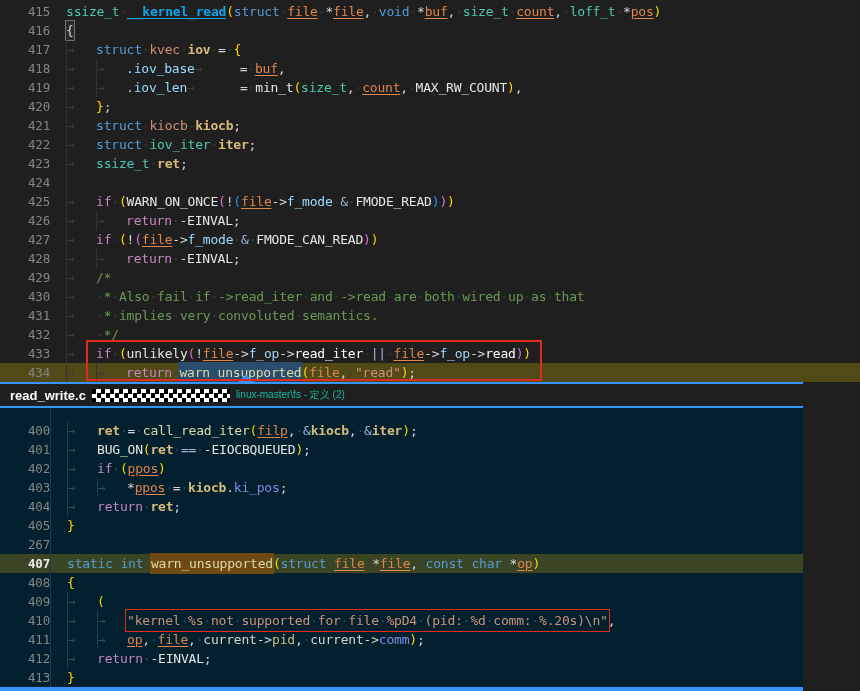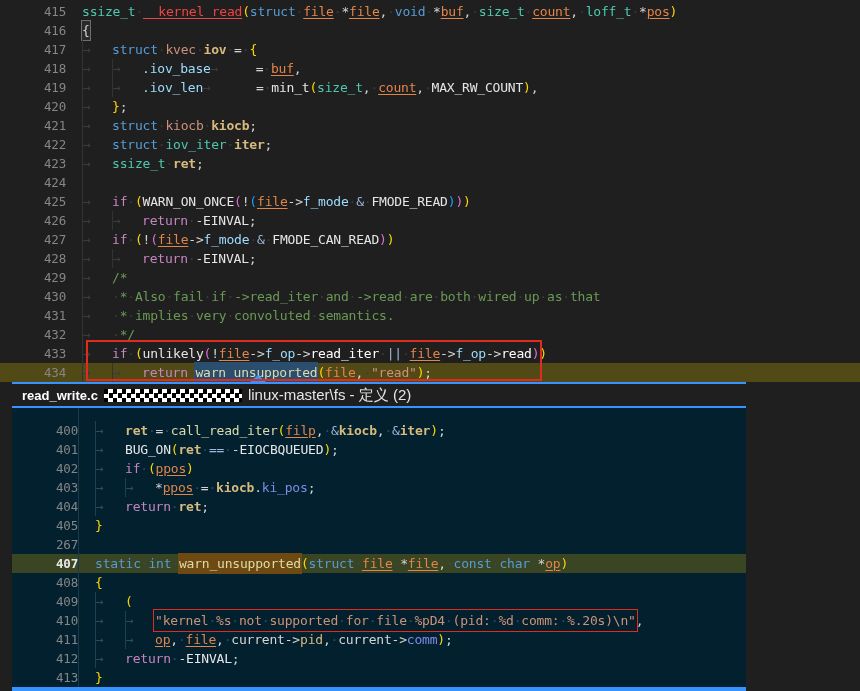--- a/index.html
+++ b/index.html
@@ -12,7 +12,7 @@
 
   
   .rows{position:relative;}
-  .line{display:flex;height:19px;line-height:19px;font-size:13px;letter-spacing:-0.2px;white-space:pre;padding-left:16px;}
+  .line{display:flex;height:19px;line-height:19px;font-size:13px;letter-spacing:-0.2px;white-space:pre;}
   .num{flex:0 0 50px;text-align:right;color:#858585;font-size:12.5px;user-select:none;}
   .content{padding-left:16px;position:relative;color:#d4d4d4;display:flex;align-items:center;height:19px;}
   .tok{display:inline;}

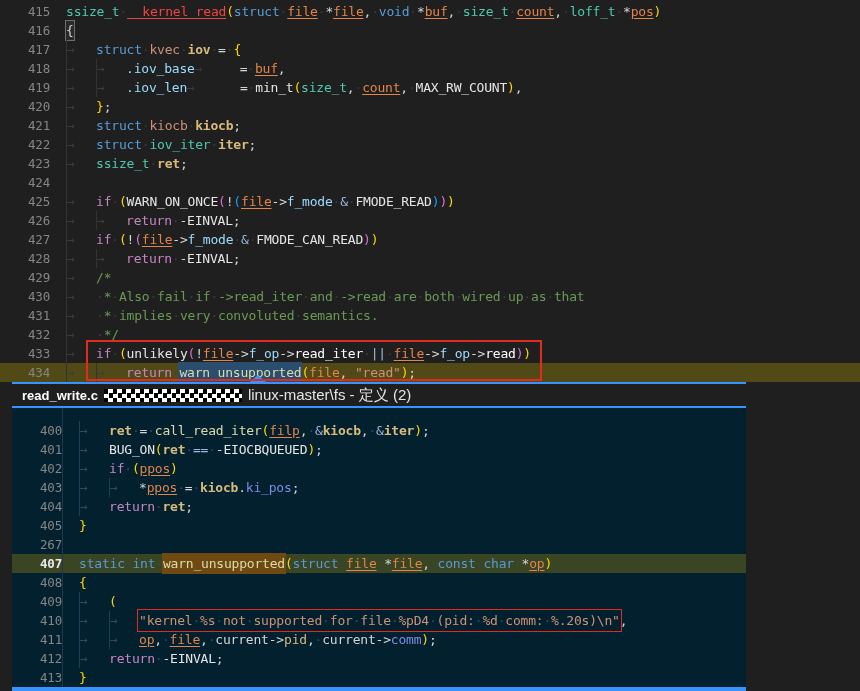--- a/index.html
+++ b/index.html
@@ -25,7 +25,7 @@
   .vg{color:#d7ba7d;}
   .pa{color:#e2854a;text-decoration:underline;text-underline-offset:2px;}
   .fn{color:#dcdcaa;}
-  .fnu{color:#ef4444;font-weight:normal;text-decoration:underline;text-underline-offset:2px;}
+  .fnu{color:#0ea5e9;font-weight:bold;text-decoration:underline;text-underline-offset:2px;}
   .mc{color:#e5e5e5;}
   .str{color:#ce9178;}
   .cm{color:#6a9955;}

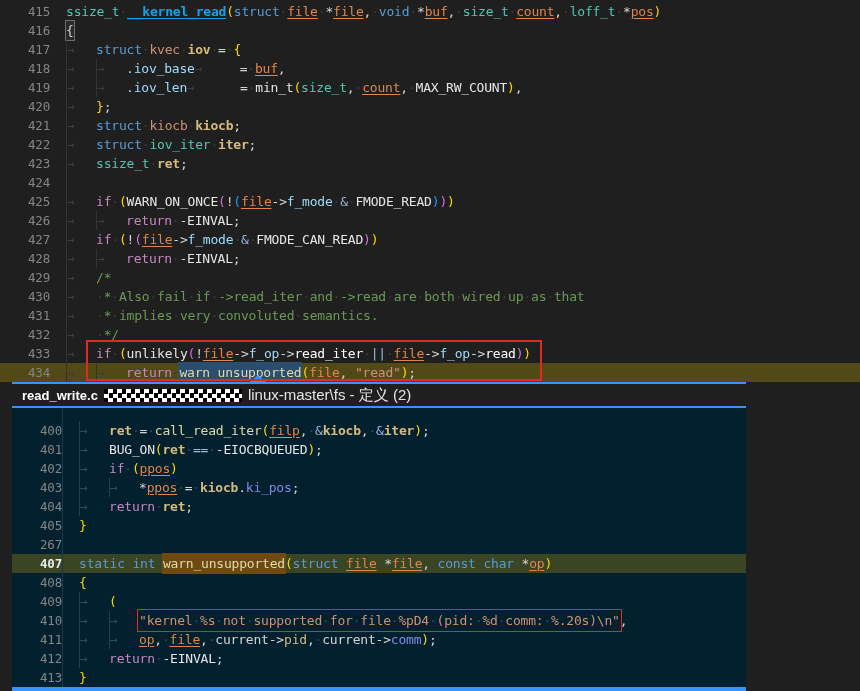--- a/index.html
+++ b/index.html
@@ -59,7 +59,7 @@
   .ed{position:absolute;top:0;left:0;width:860px;height:382px;background:#1f1f1f;padding-top:2px;}
 
   
-  .peek{position:absolute;top:382px;left:12px;width:734px;height:309px;}
+  .peek{position:absolute;top:382px;left:0;width:803px;height:309px;}
   .peek-border-top{height:2px;background:var(--peek-border);position:relative;}
   .peek-arrow{position:absolute;top:-7px;left:238px;width:0;height:0;
     border-left:8px solid transparent;border-right:8px solid transparent;

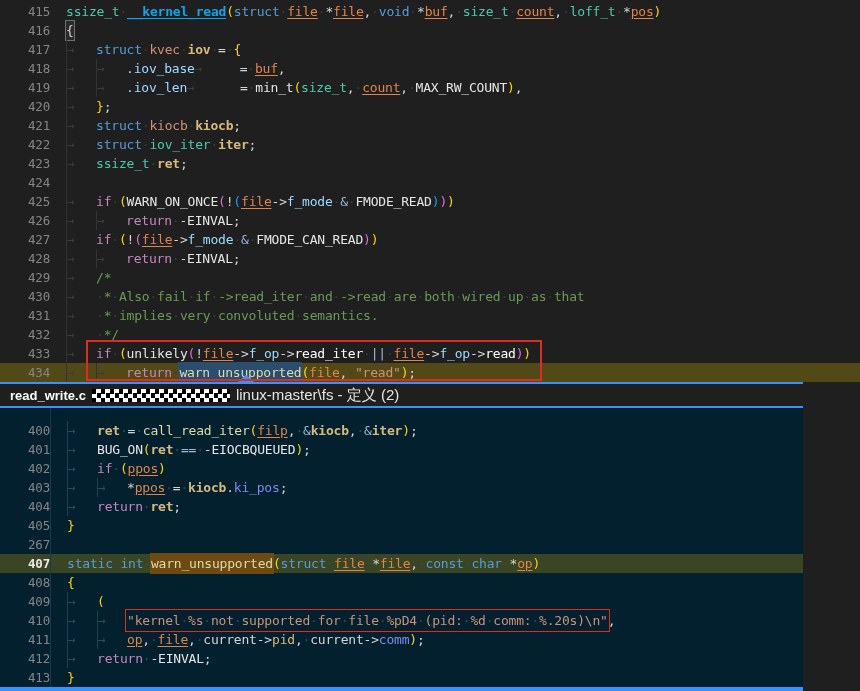--- a/index.html
+++ b/index.html
@@ -70,7 +70,7 @@
   .censor{display:inline-block;width:138px;height:13px;
     background:conic-gradient(#ffffff 0 25%,#000000 0 50%,#ffffff 0 75%,#000000 0) 0 0/9px 9px;
     }
-  .peek-desc{color:#e5e5e5;font-size:15px;}
+  .peek-desc{color:#14b8a6;font-size:10px;}
   .peek-head-border{height:2px;background:var(--peek-border);}
   .pk{height:279px;background:#03202f;overflow:hidden;}
   .pk .content{border-left:1px solid #173a4d;}

